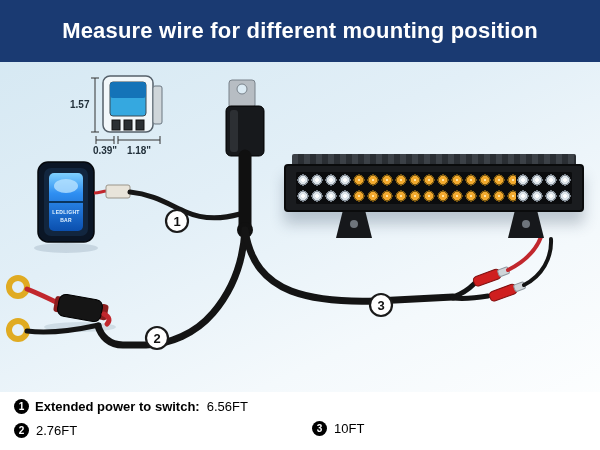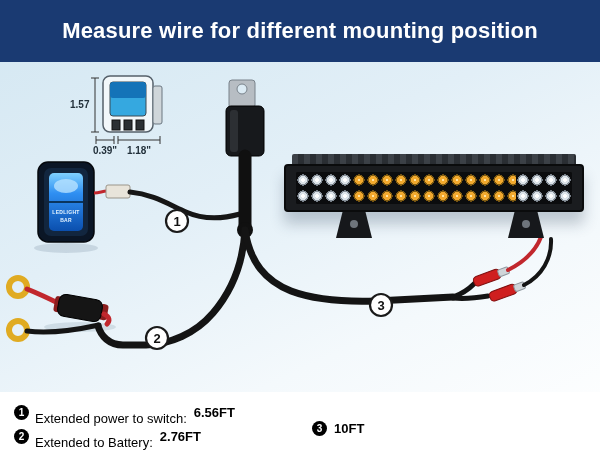--- a/index.html
+++ b/index.html
@@ -44,7 +44,7 @@
     font-size:13px;color:#000;white-space:nowrap;}
   .legend-item .badge{width:15px;height:15px;border-radius:50%;background:#000;color:#fff;
     font-size:10px;font-weight:700;display:flex;align-items:center;justify-content:center;flex:0 0 15px;}
-  .legend-item .lbl{font-weight:400;margin-top:12px;}
+  .legend-item .lbl{font-weight:700;}
   .legend-item .val{font-weight:700;margin-left:1px;}
   .li-1{left:14px;top:7px;}
   .li-2{left:14px;top:31px;}

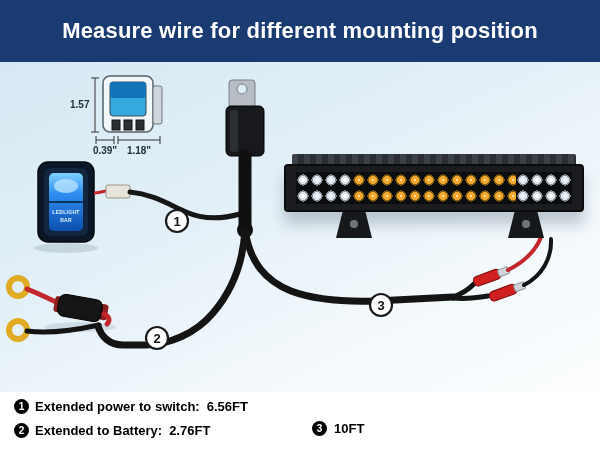--- a/index.html
+++ b/index.html
@@ -45,7 +45,7 @@
   .legend-item .badge{width:15px;height:15px;border-radius:50%;background:#000;color:#fff;
     font-size:10px;font-weight:700;display:flex;align-items:center;justify-content:center;flex:0 0 15px;}
   .legend-item .lbl{font-weight:700;}
-  .legend-item .val{font-weight:700;margin-left:1px;}
+  .legend-item .val{font-weight:400;margin-left:1px;}
   .li-1{left:14px;top:7px;}
   .li-2{left:14px;top:31px;}
   .li-3{left:312px;top:29px;}

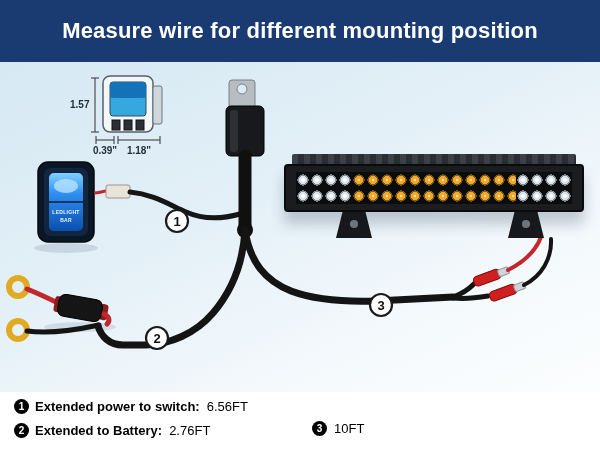--- a/index.html
+++ b/index.html
@@ -183,7 +183,6 @@
     </div>
     <div class="legend-item li-2">
       <span class="badge">2</span>
-      <span class="lbl">Extended to Battery:</span>
       <span class="val">2.76FT</span>
     </div>
     <div class="legend-item li-3">

